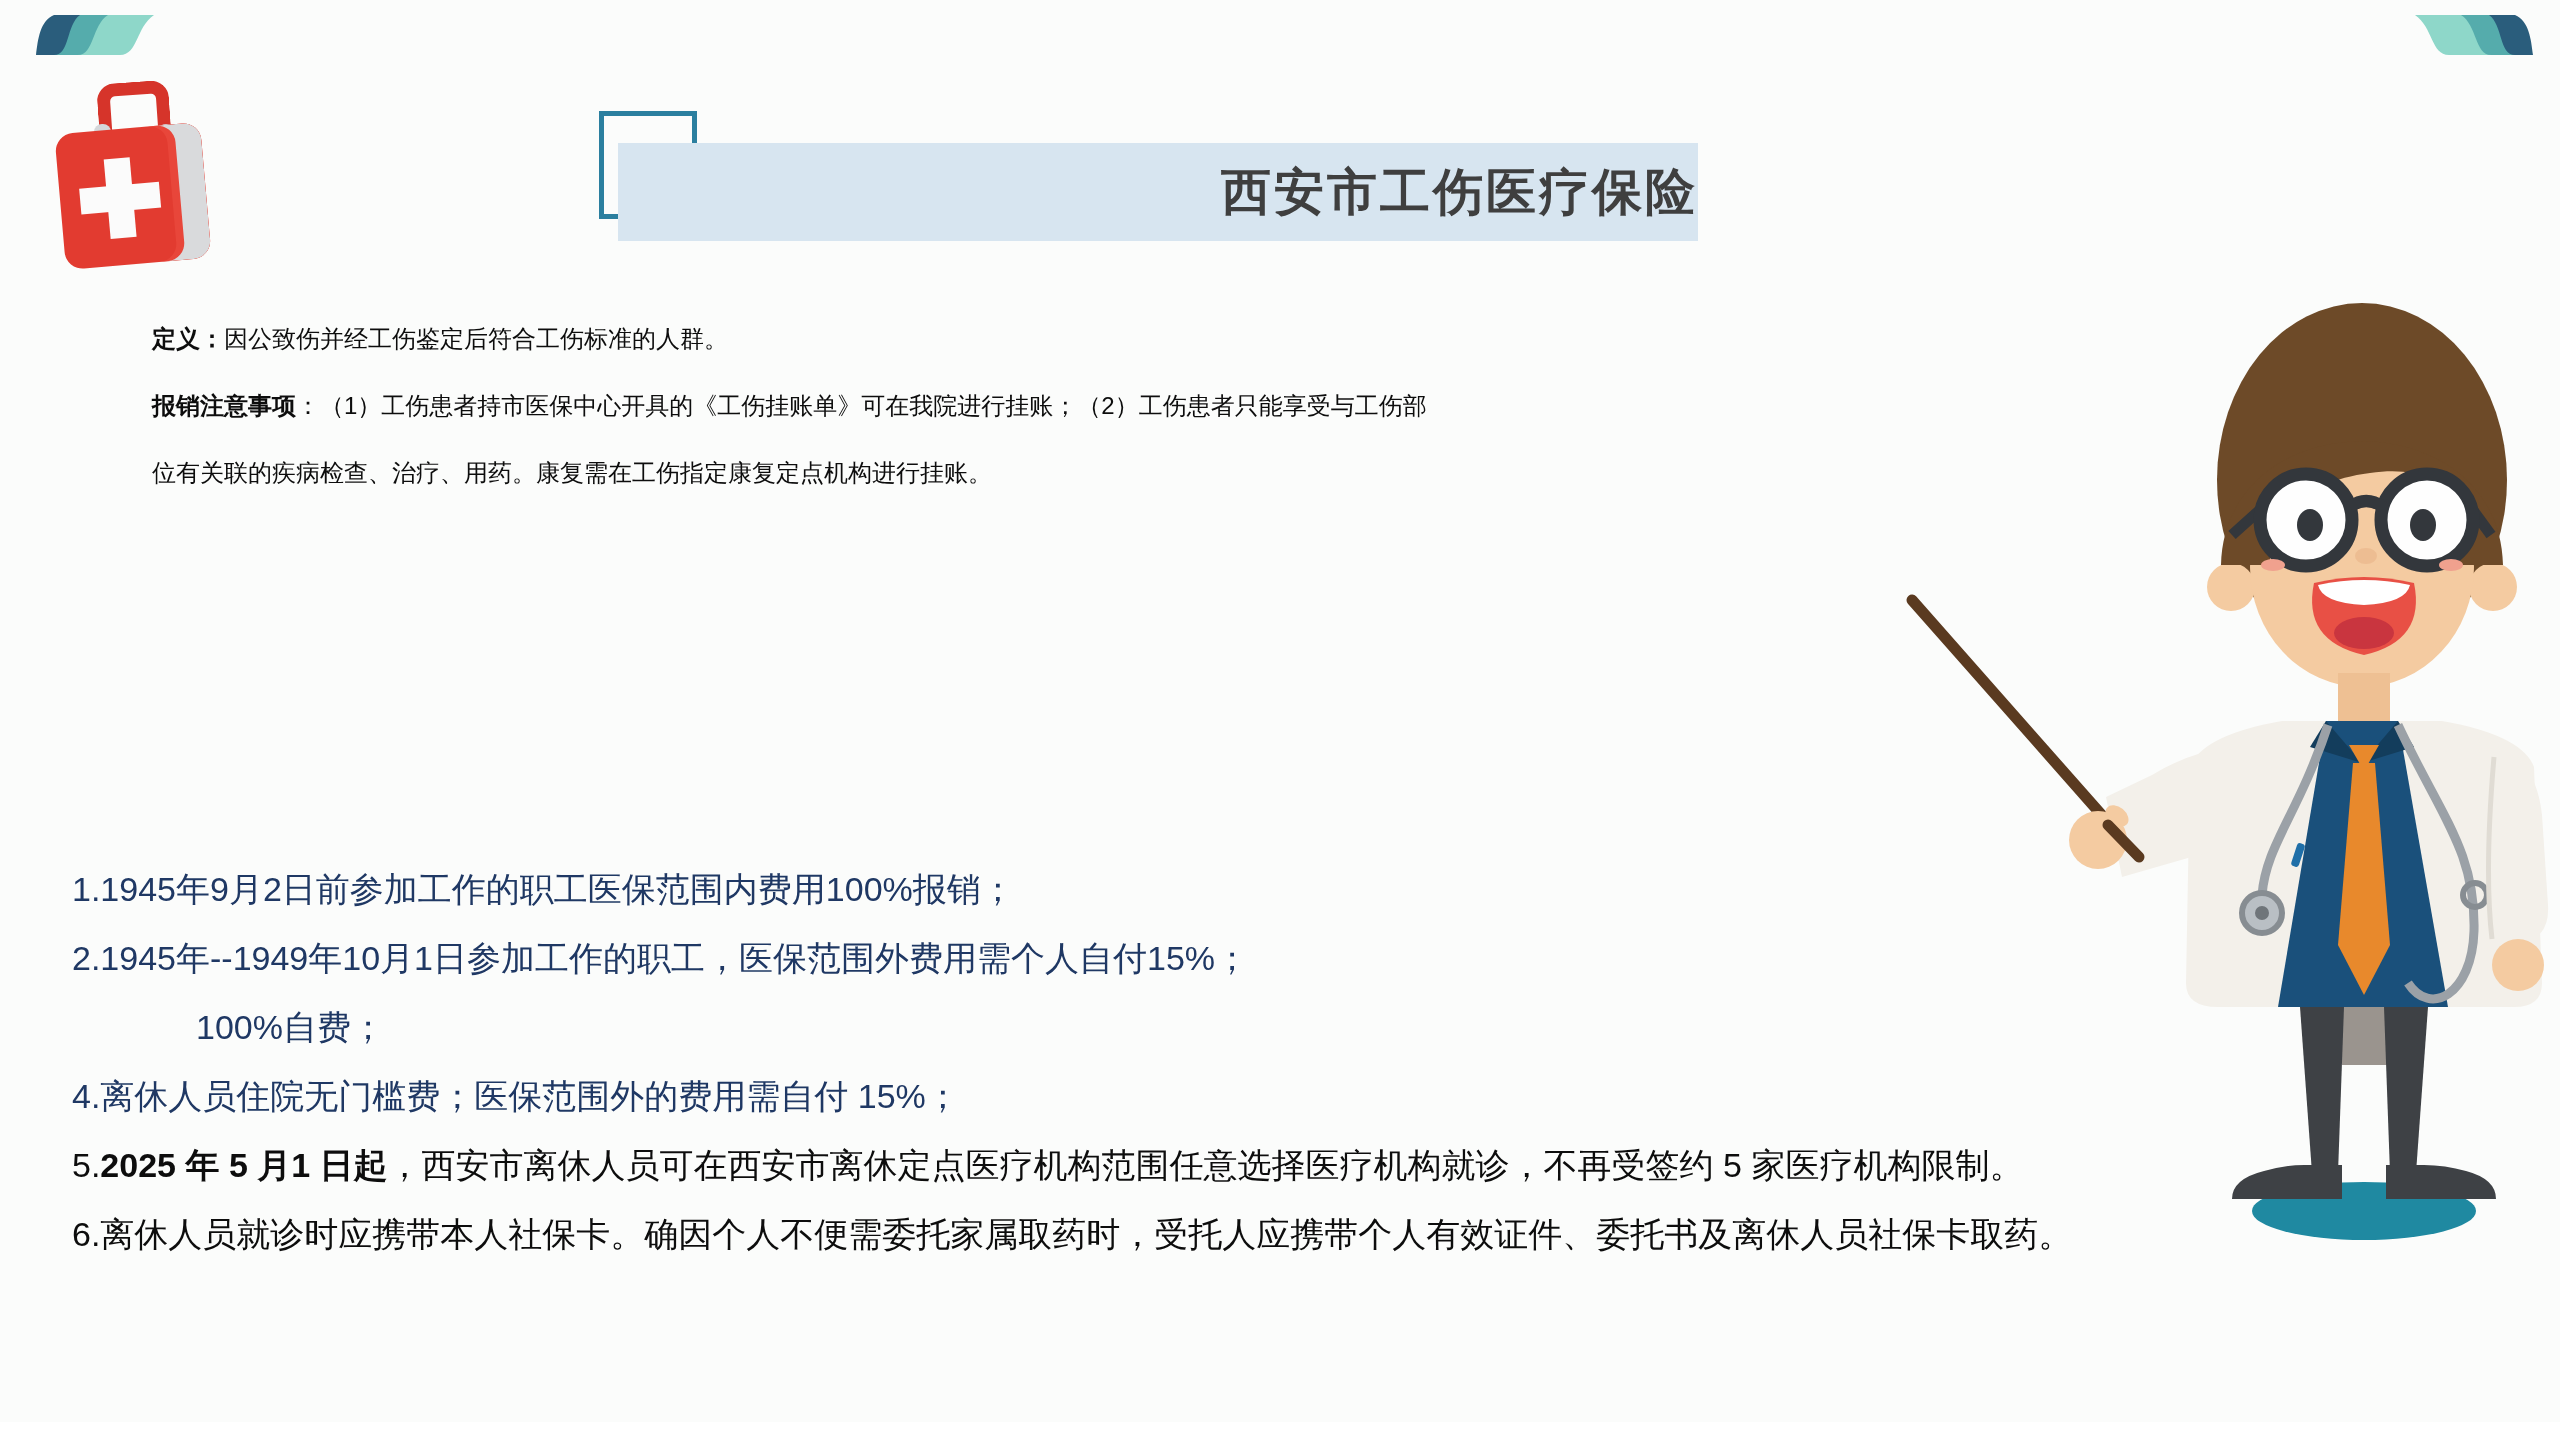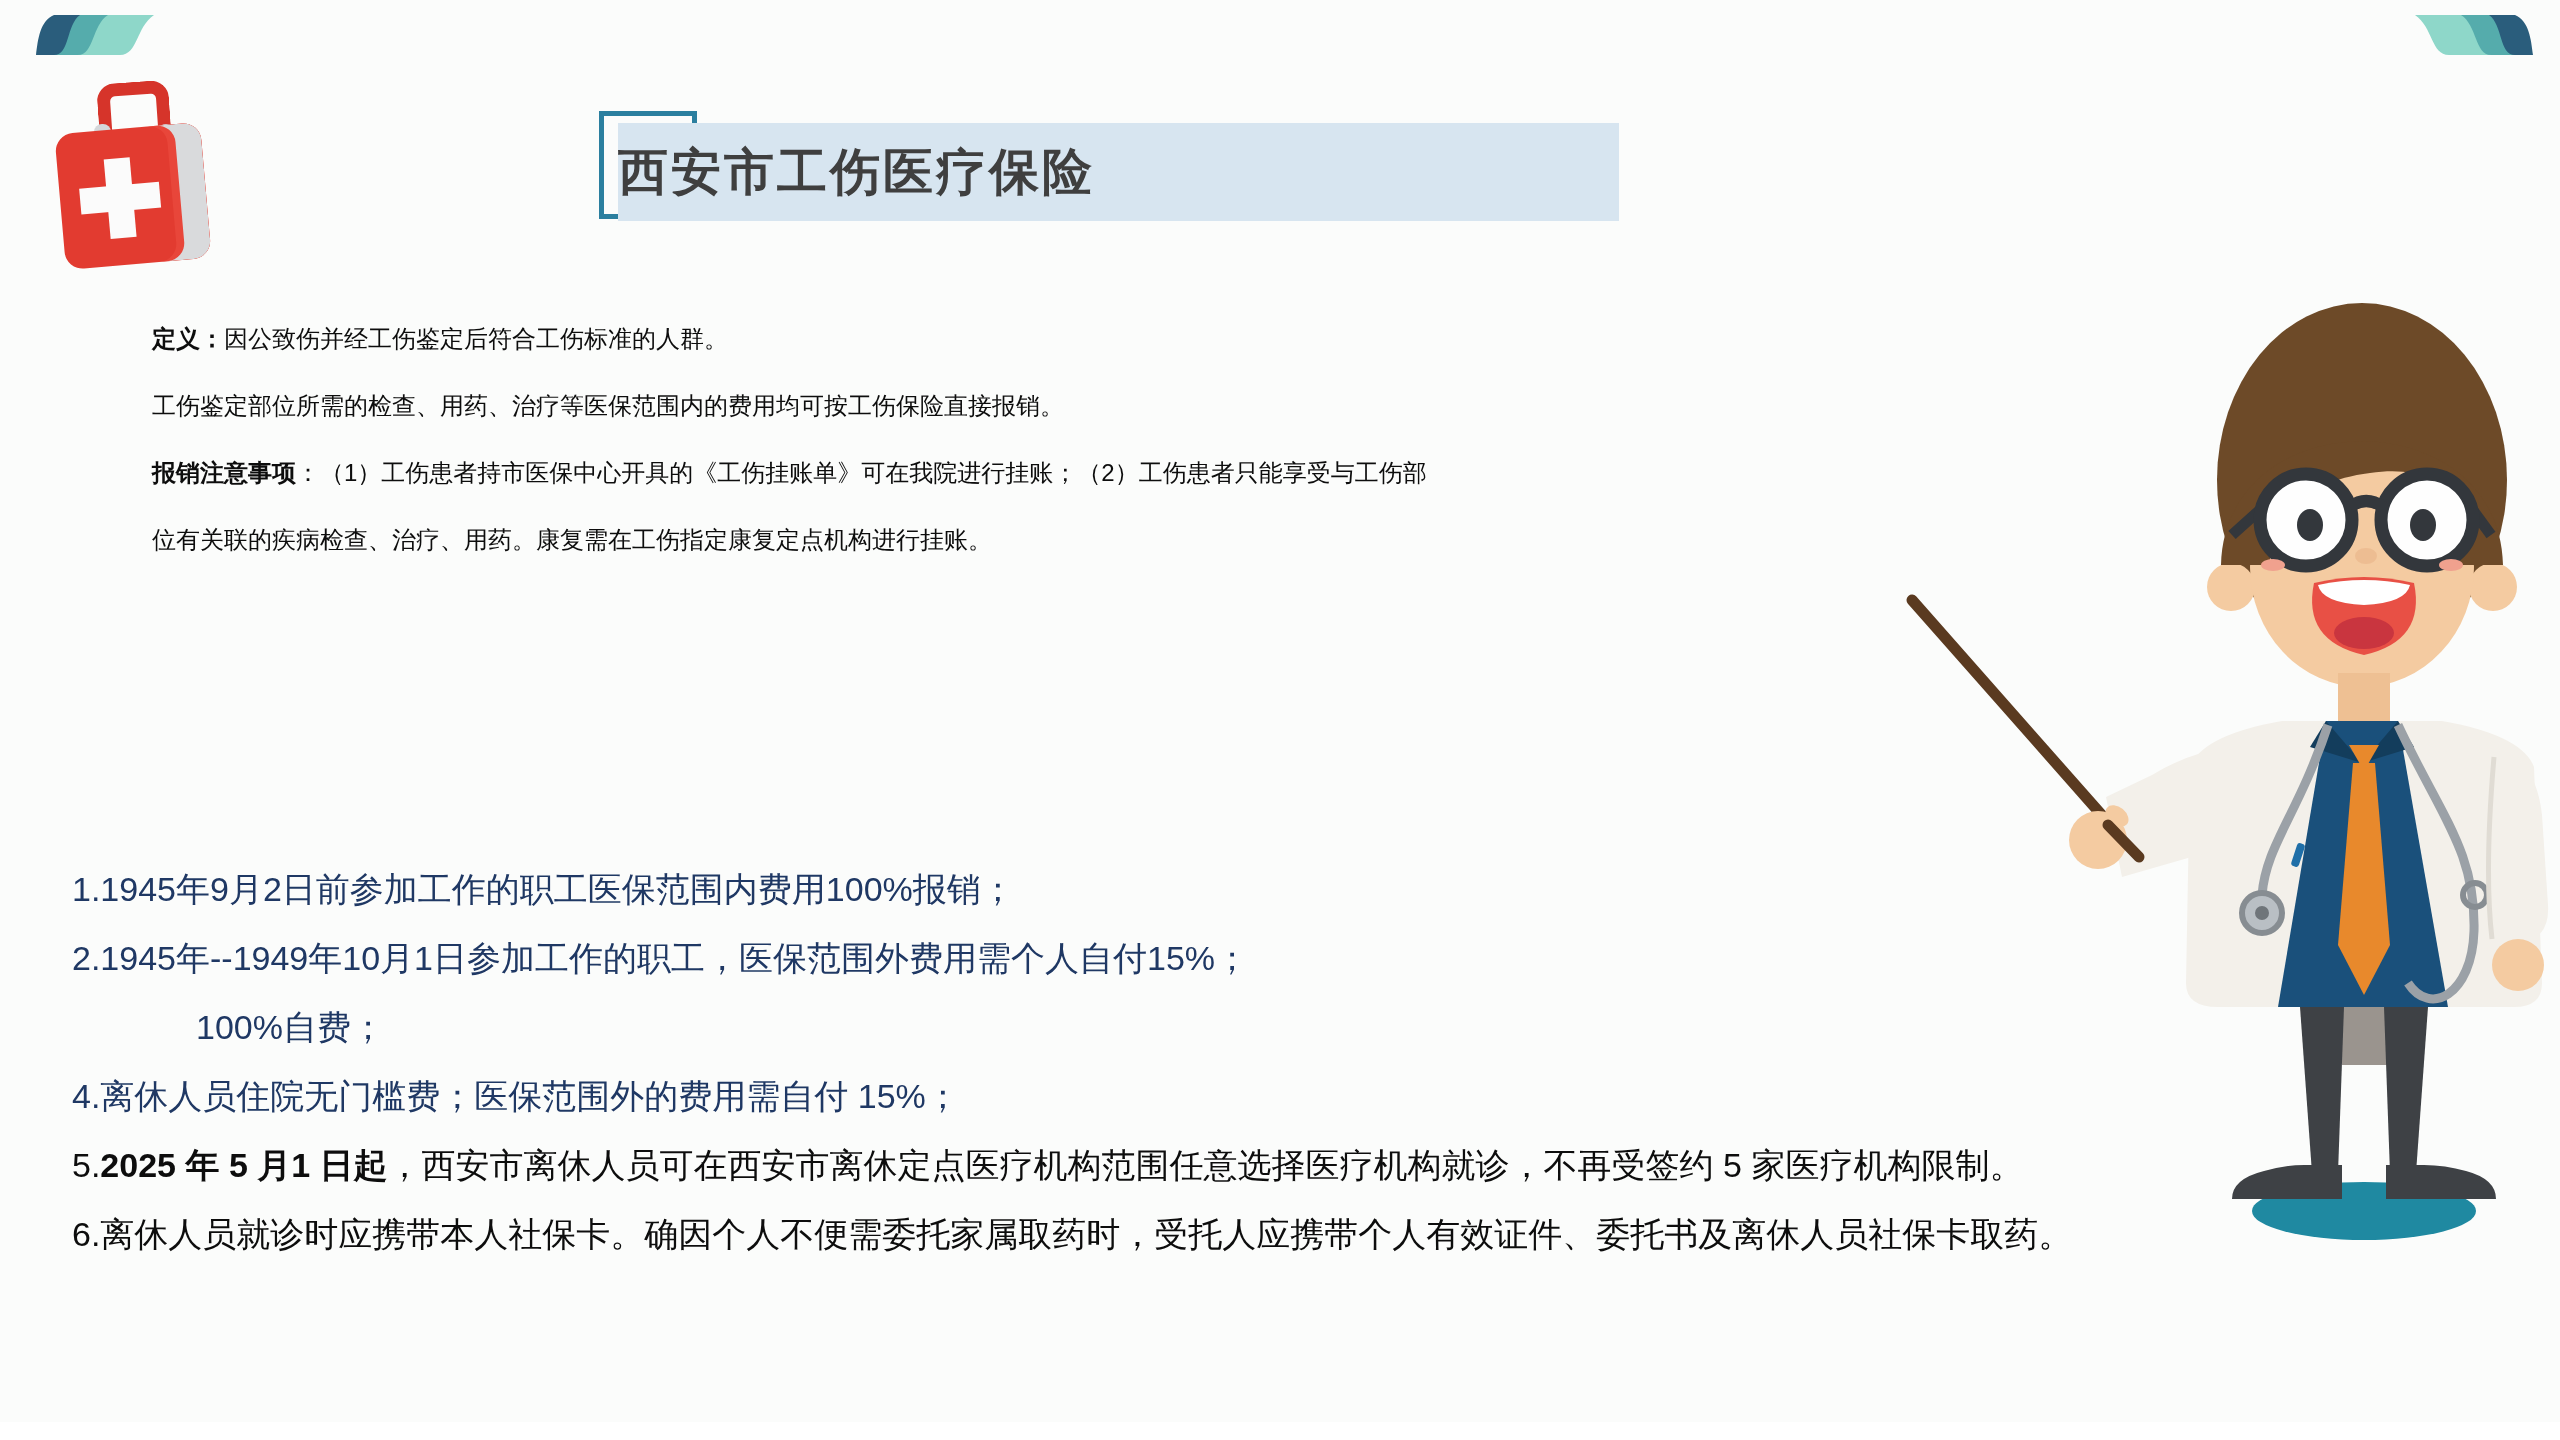--- a/index.html
+++ b/index.html
@@ -48,8 +48,8 @@
     border:5px solid var(--bracket);box-sizing:border-box;background:transparent;
   }
   .banner{
-    position:absolute;left:19px;top:12px;width:1001px;height:98px;
-    background:var(--banner-bg);display:flex;align-items:center;justify-content:flex-start;
+    position:absolute;left:19px;top:32px;width:1080px;height:98px;
+    background:var(--banner-bg);display:flex;align-items:center;justify-content:flex-end;
   }
   .banner .title{
     font-size:50px;font-weight:700;color:var(--title-text);letter-spacing:3px;

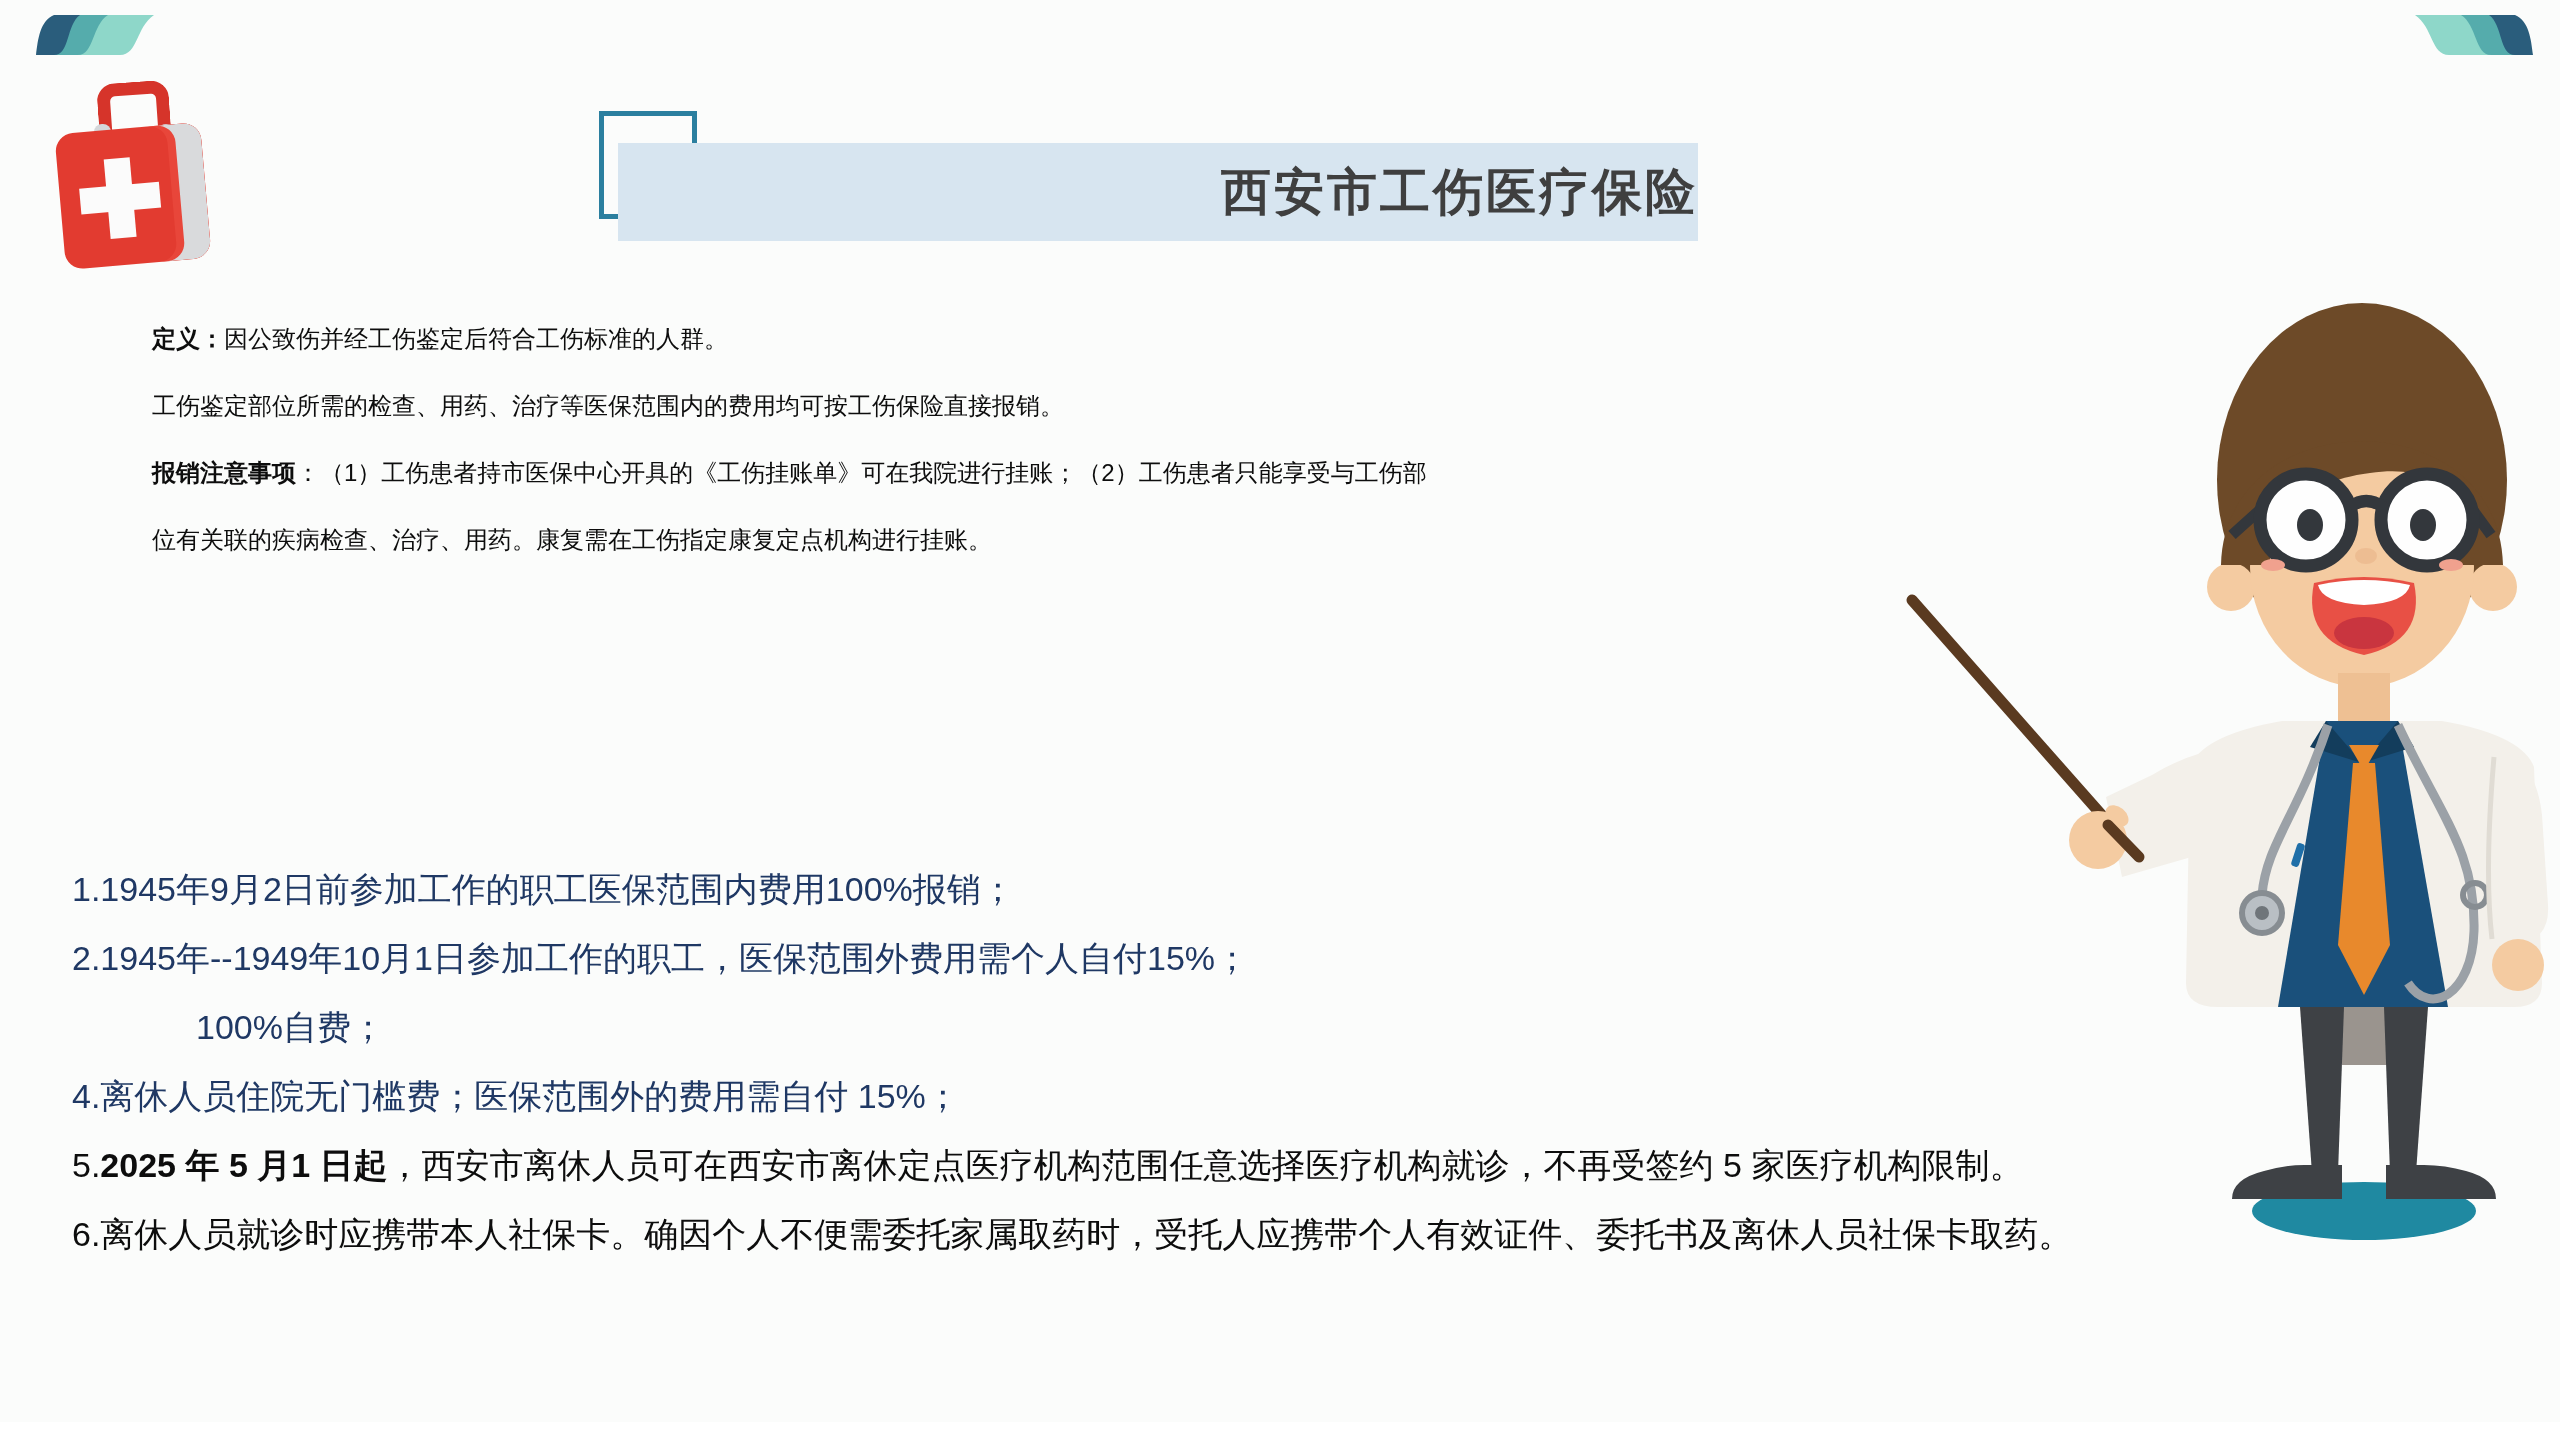--- a/index.html
+++ b/index.html
@@ -106,7 +106,6 @@
 
   <div class="para-block">
     <div class="para-line"><b>定义：</b><span>因公致伤并经工伤鉴定后符合工伤标准的人群。</span></div>
-    <div class="para-line"><b></b><span>工伤鉴定部位所需的检查、用药、治疗等医保范围内的费用均可按工伤保险直接报销。</span></div>
     <div class="para-line"><b>报销注意事项</b><span>：（1）工伤患者持市医保中心开具的《工伤挂账单》可在我院进行挂账；（2）工伤患者只能享受与工伤部</span></div>
     <div class="para-line"><b></b><span>位有关联的疾病检查、治疗、用药。康复需在工伤指定康复定点机构进行挂账。</span></div>
   </div>

